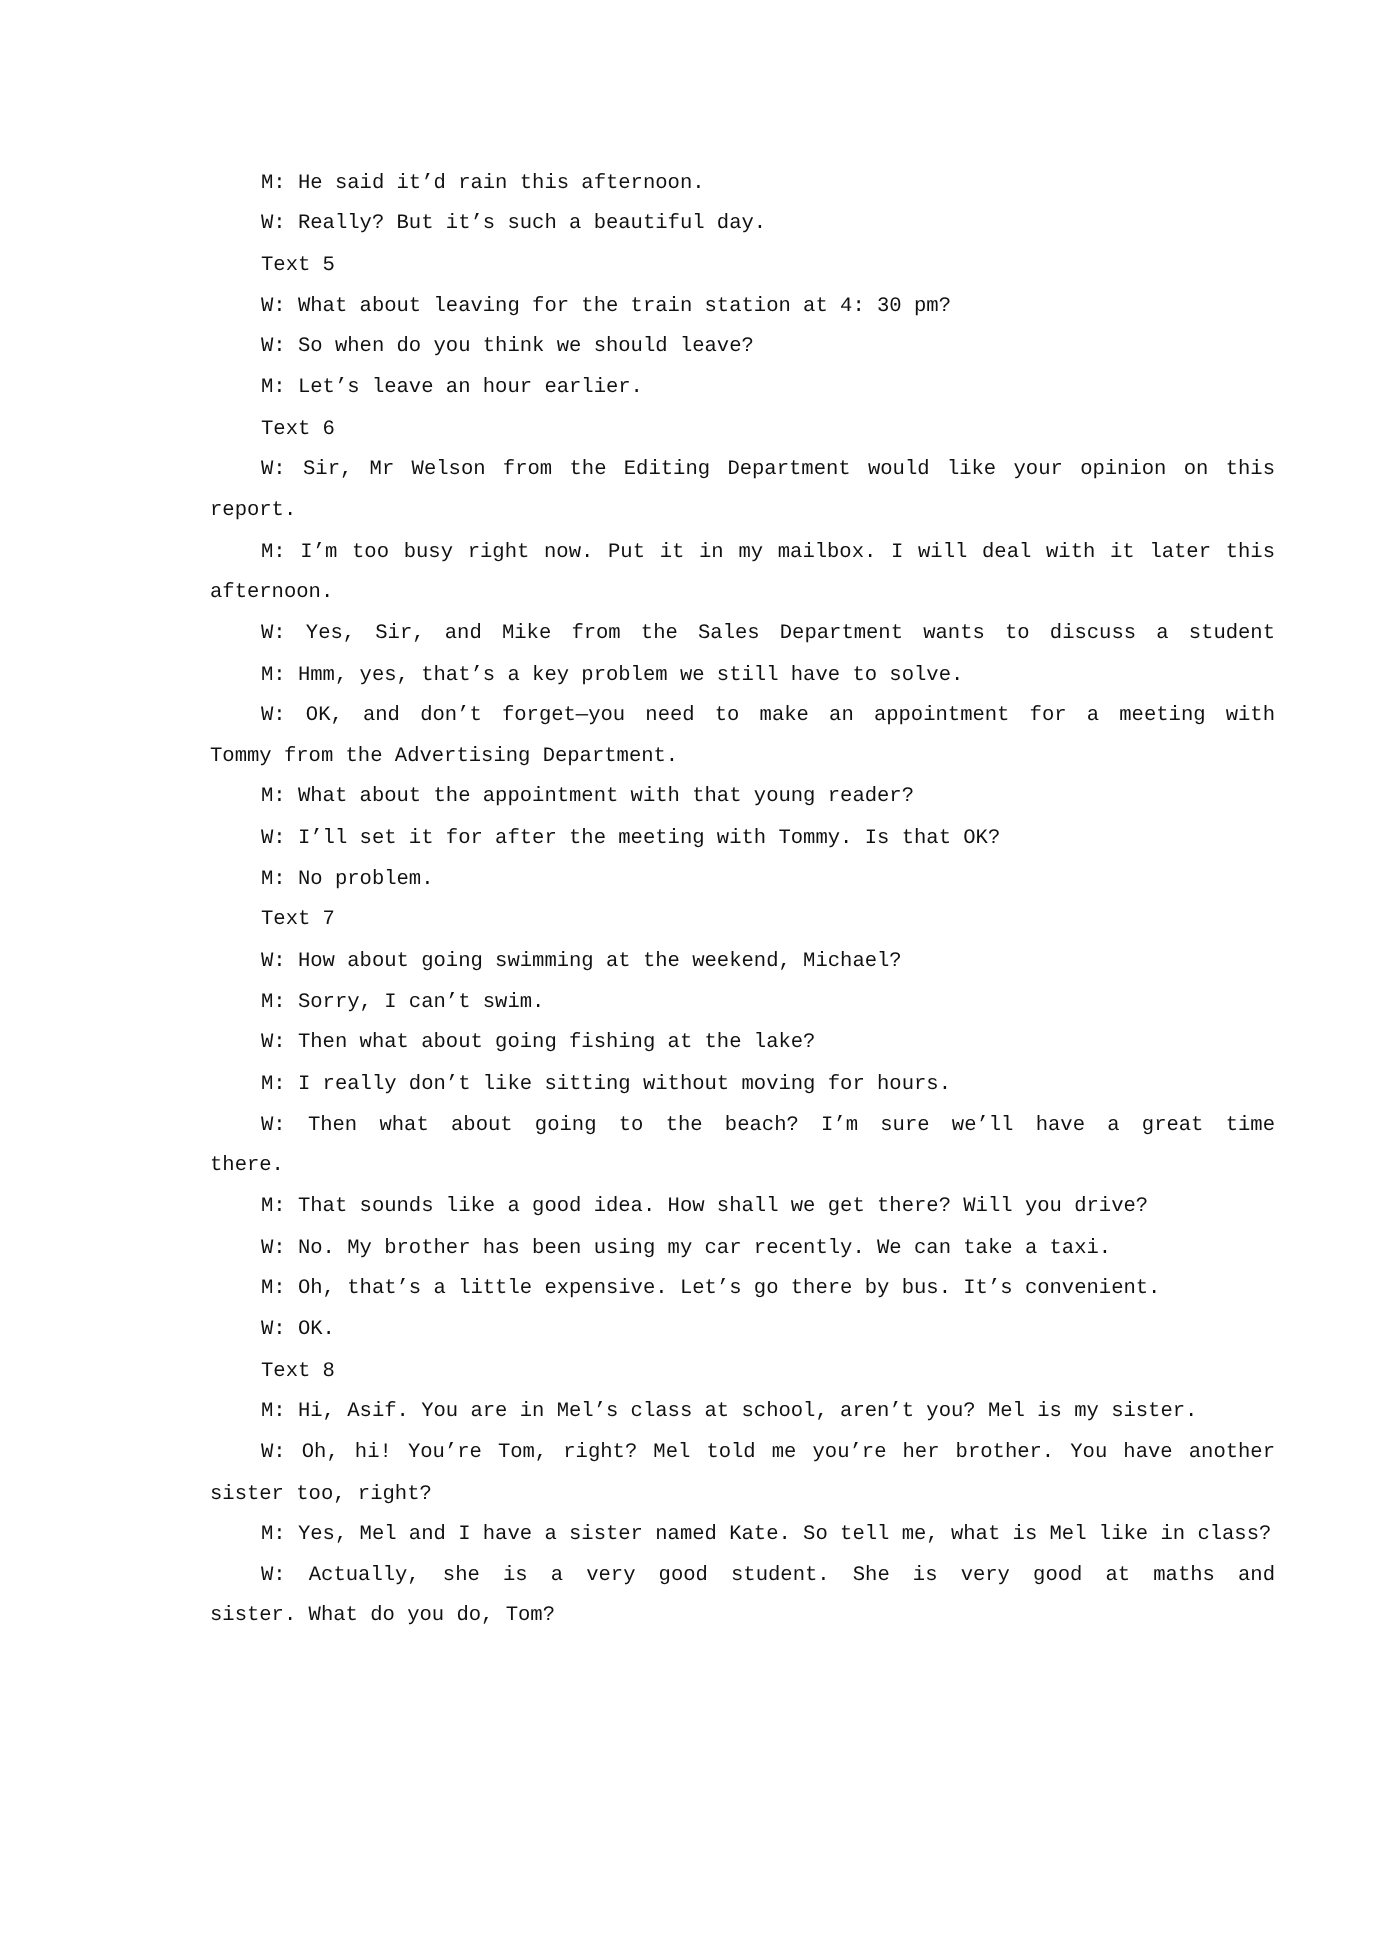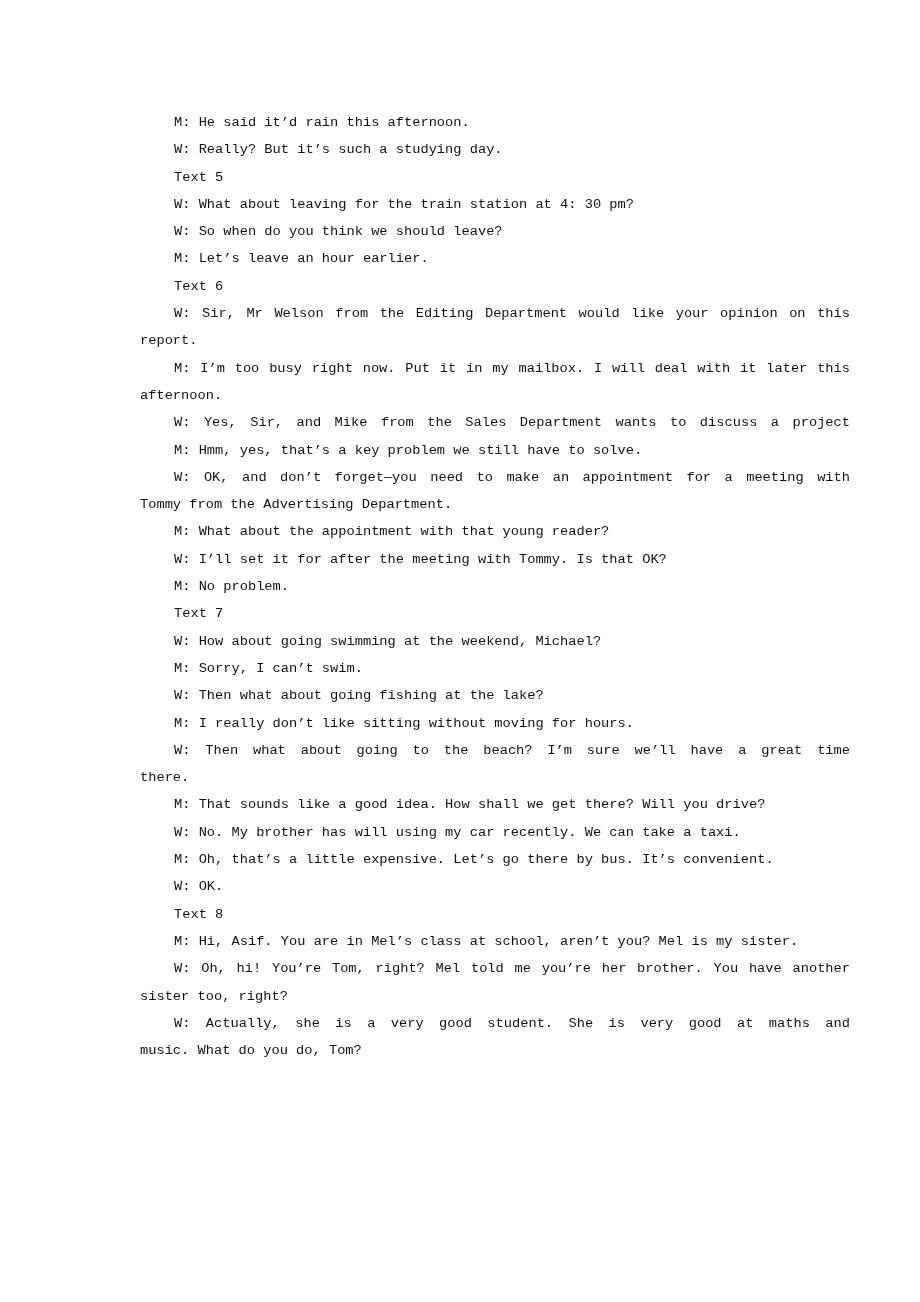--- a/index.html
+++ b/index.html
@@ -51,7 +51,7 @@
         <div class="line first">M: He said it’d rain this afternoon.</div>
       </div>
       <div class="para">
-        <div class="line first">W: Really? But it’s such a studying day.</div>
+        <div class="line first">W: Really? But it’s such a beautiful day.</div>
       </div>
       <div class="para">
         <div class="line first">Text 5</div>

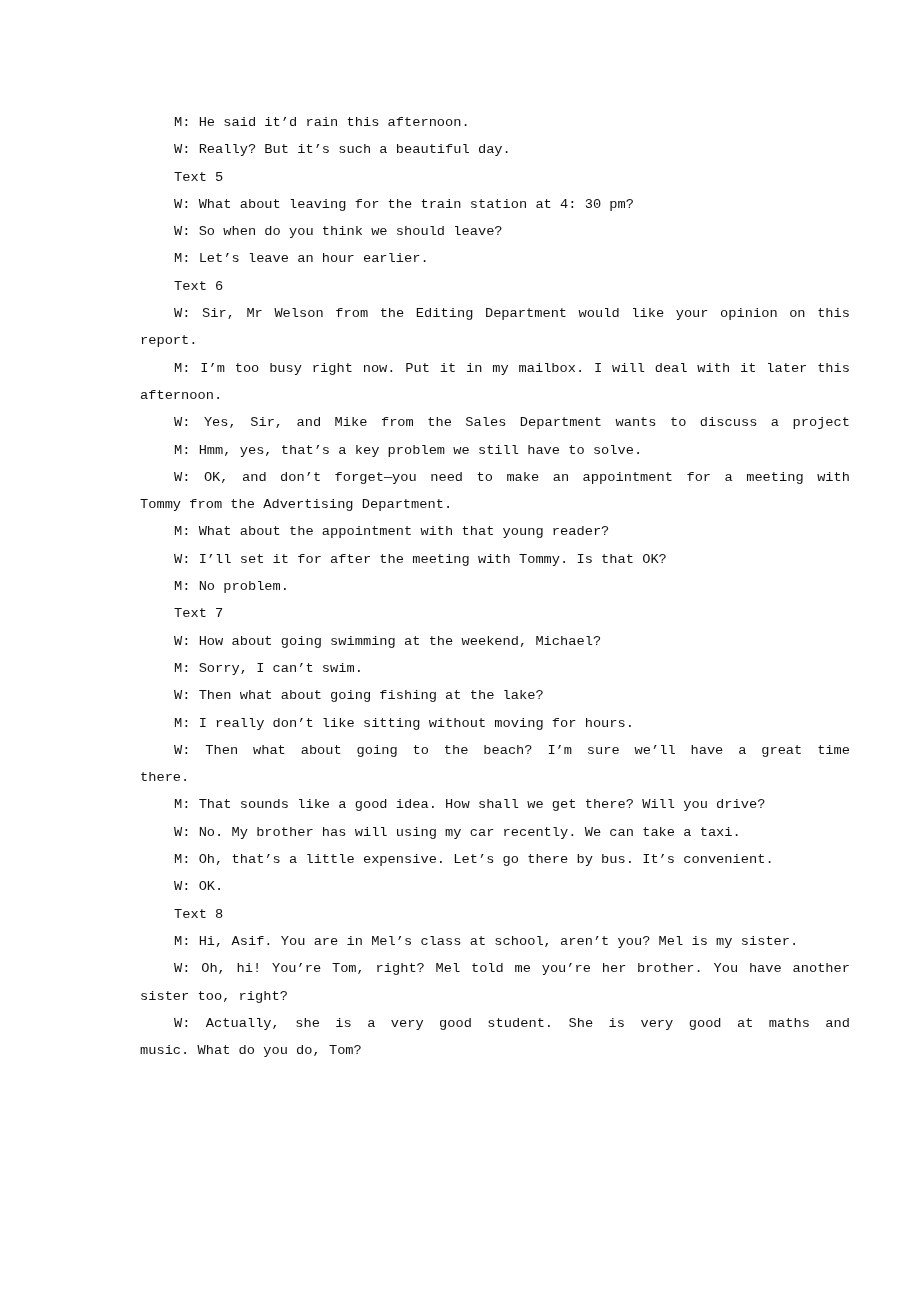--- a/index.html
+++ b/index.html
@@ -77,7 +77,7 @@
         <div class="line">afternoon.</div>
       </div>
       <div class="para">
-        <div class="line first just">W: Yes, Sir, and Mike from the Sales Department wants to discuss a project</div>
+        <div class="line first just">W: Yes, Sir, and Mike from the Sales Department wants to discuss a student</div>
       </div>
       <div class="para">
         <div class="line first">M: Hmm, yes, that’s a key problem we still have to solve.</div>

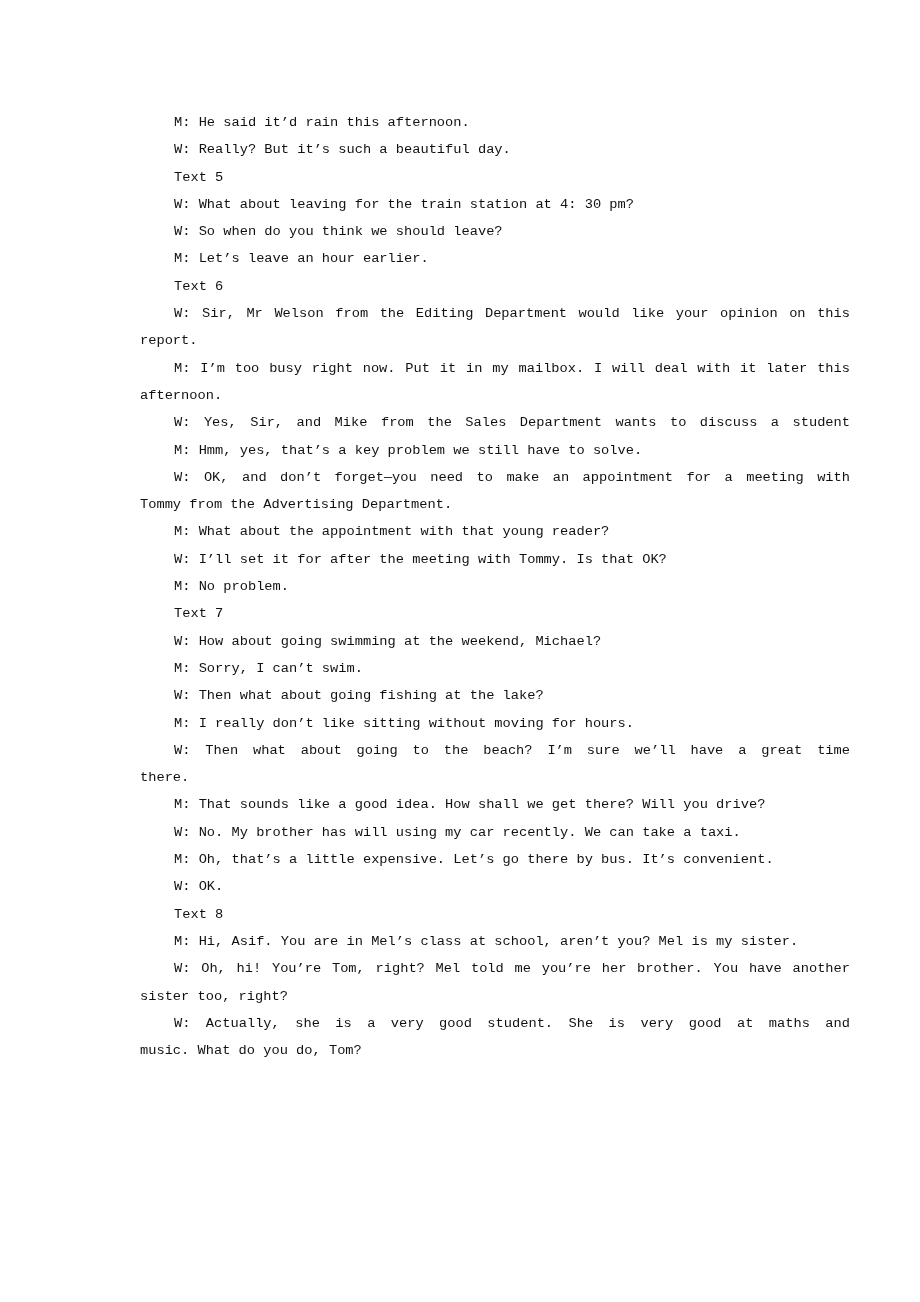--- a/index.html
+++ b/index.html
@@ -118,7 +118,7 @@
         <div class="line first">M: That sounds like a good idea. How shall we get there? Will you drive?</div>
       </div>
       <div class="para">
-        <div class="line first">W: No. My brother has will using my car recently. We can take a taxi.</div>
+        <div class="line first">W: No. My brother has been using my car recently. We can take a taxi.</div>
       </div>
       <div class="para">
         <div class="line first">M: Oh, that’s a little expensive. Let’s go there by bus. It’s convenient.</div>

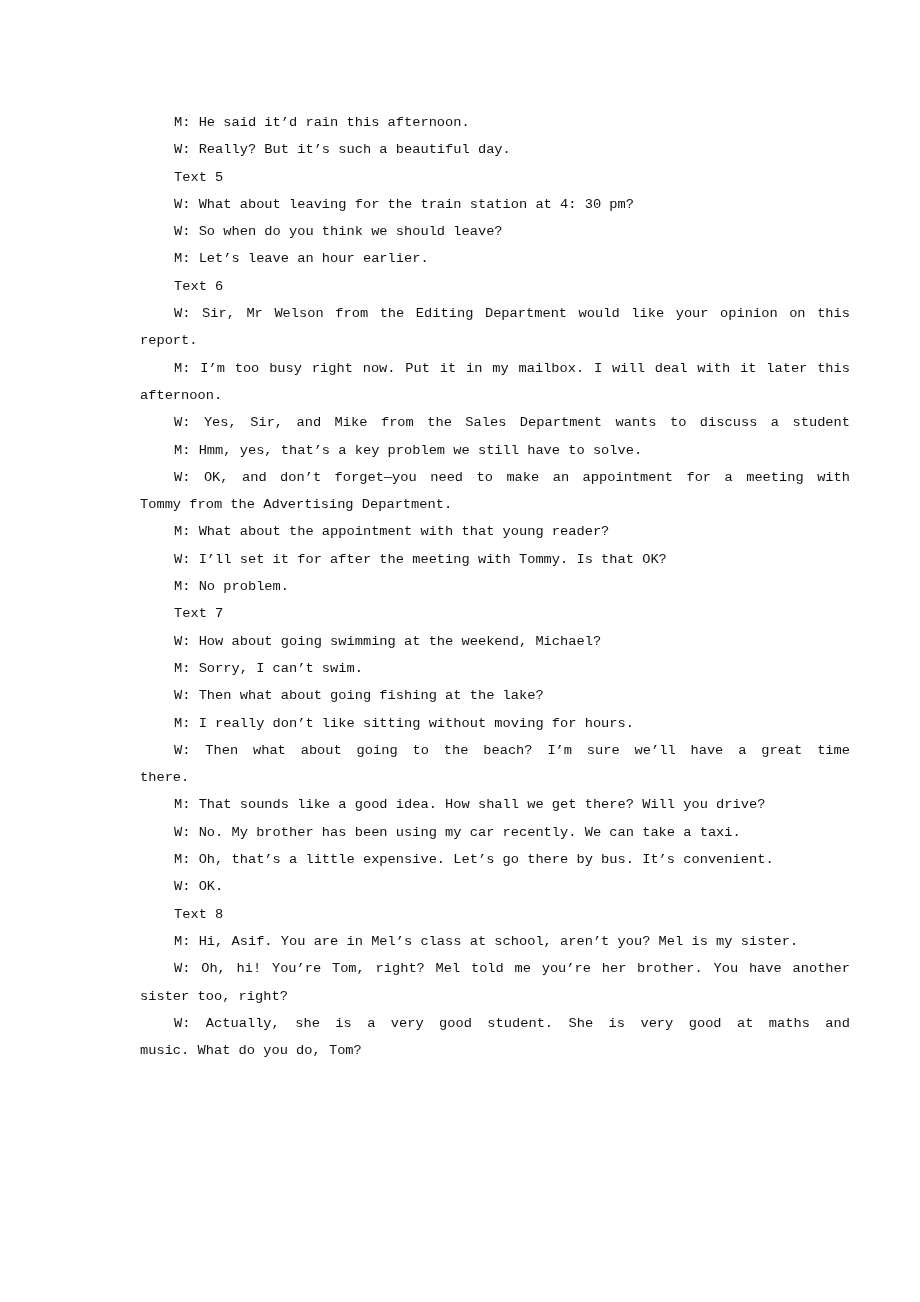--- a/index.html
+++ b/index.html
@@ -137,6 +137,9 @@
         <div class="line">sister too, right?</div>
       </div>
       <div class="para">
+        <div class="line first">M: Yes, Mel and I have a sister named Kate. So tell me, what is Mel like in class?</div>
+      </div>
+      <div class="para">
         <div class="line first just">W: Actually, she is a very good student. She is very good at maths and</div>
         <div class="line">music. What do you do, Tom?</div>
       </div>

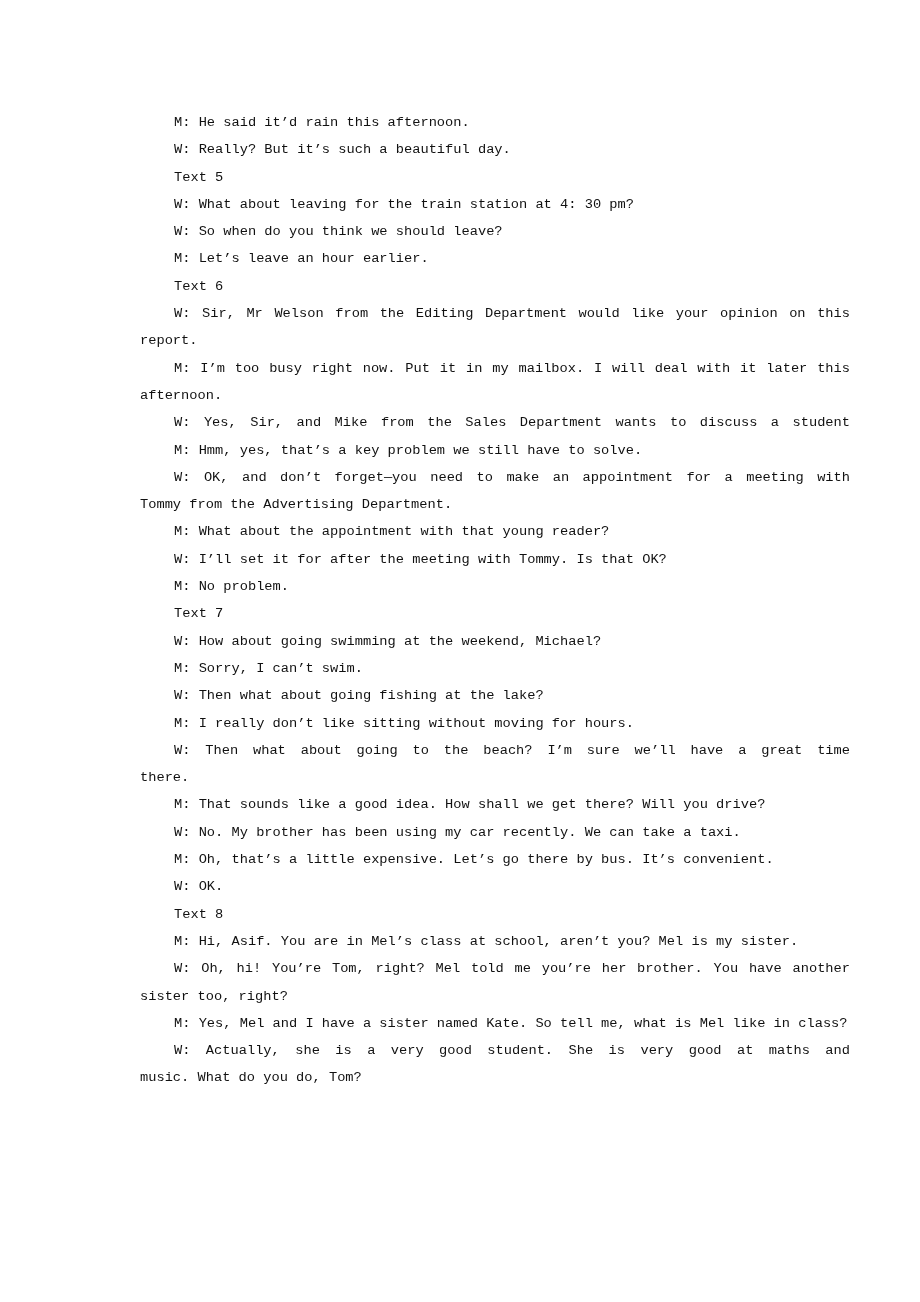--- a/index.html
+++ b/index.html
@@ -141,7 +141,7 @@
       </div>
       <div class="para">
         <div class="line first just">W: Actually, she is a very good student. She is very good at maths and</div>
-        <div class="line">music. What do you do, Tom?</div>
+        <div class="line">sister. What do you do, Tom?</div>
       </div>
     </div>
 </div>

